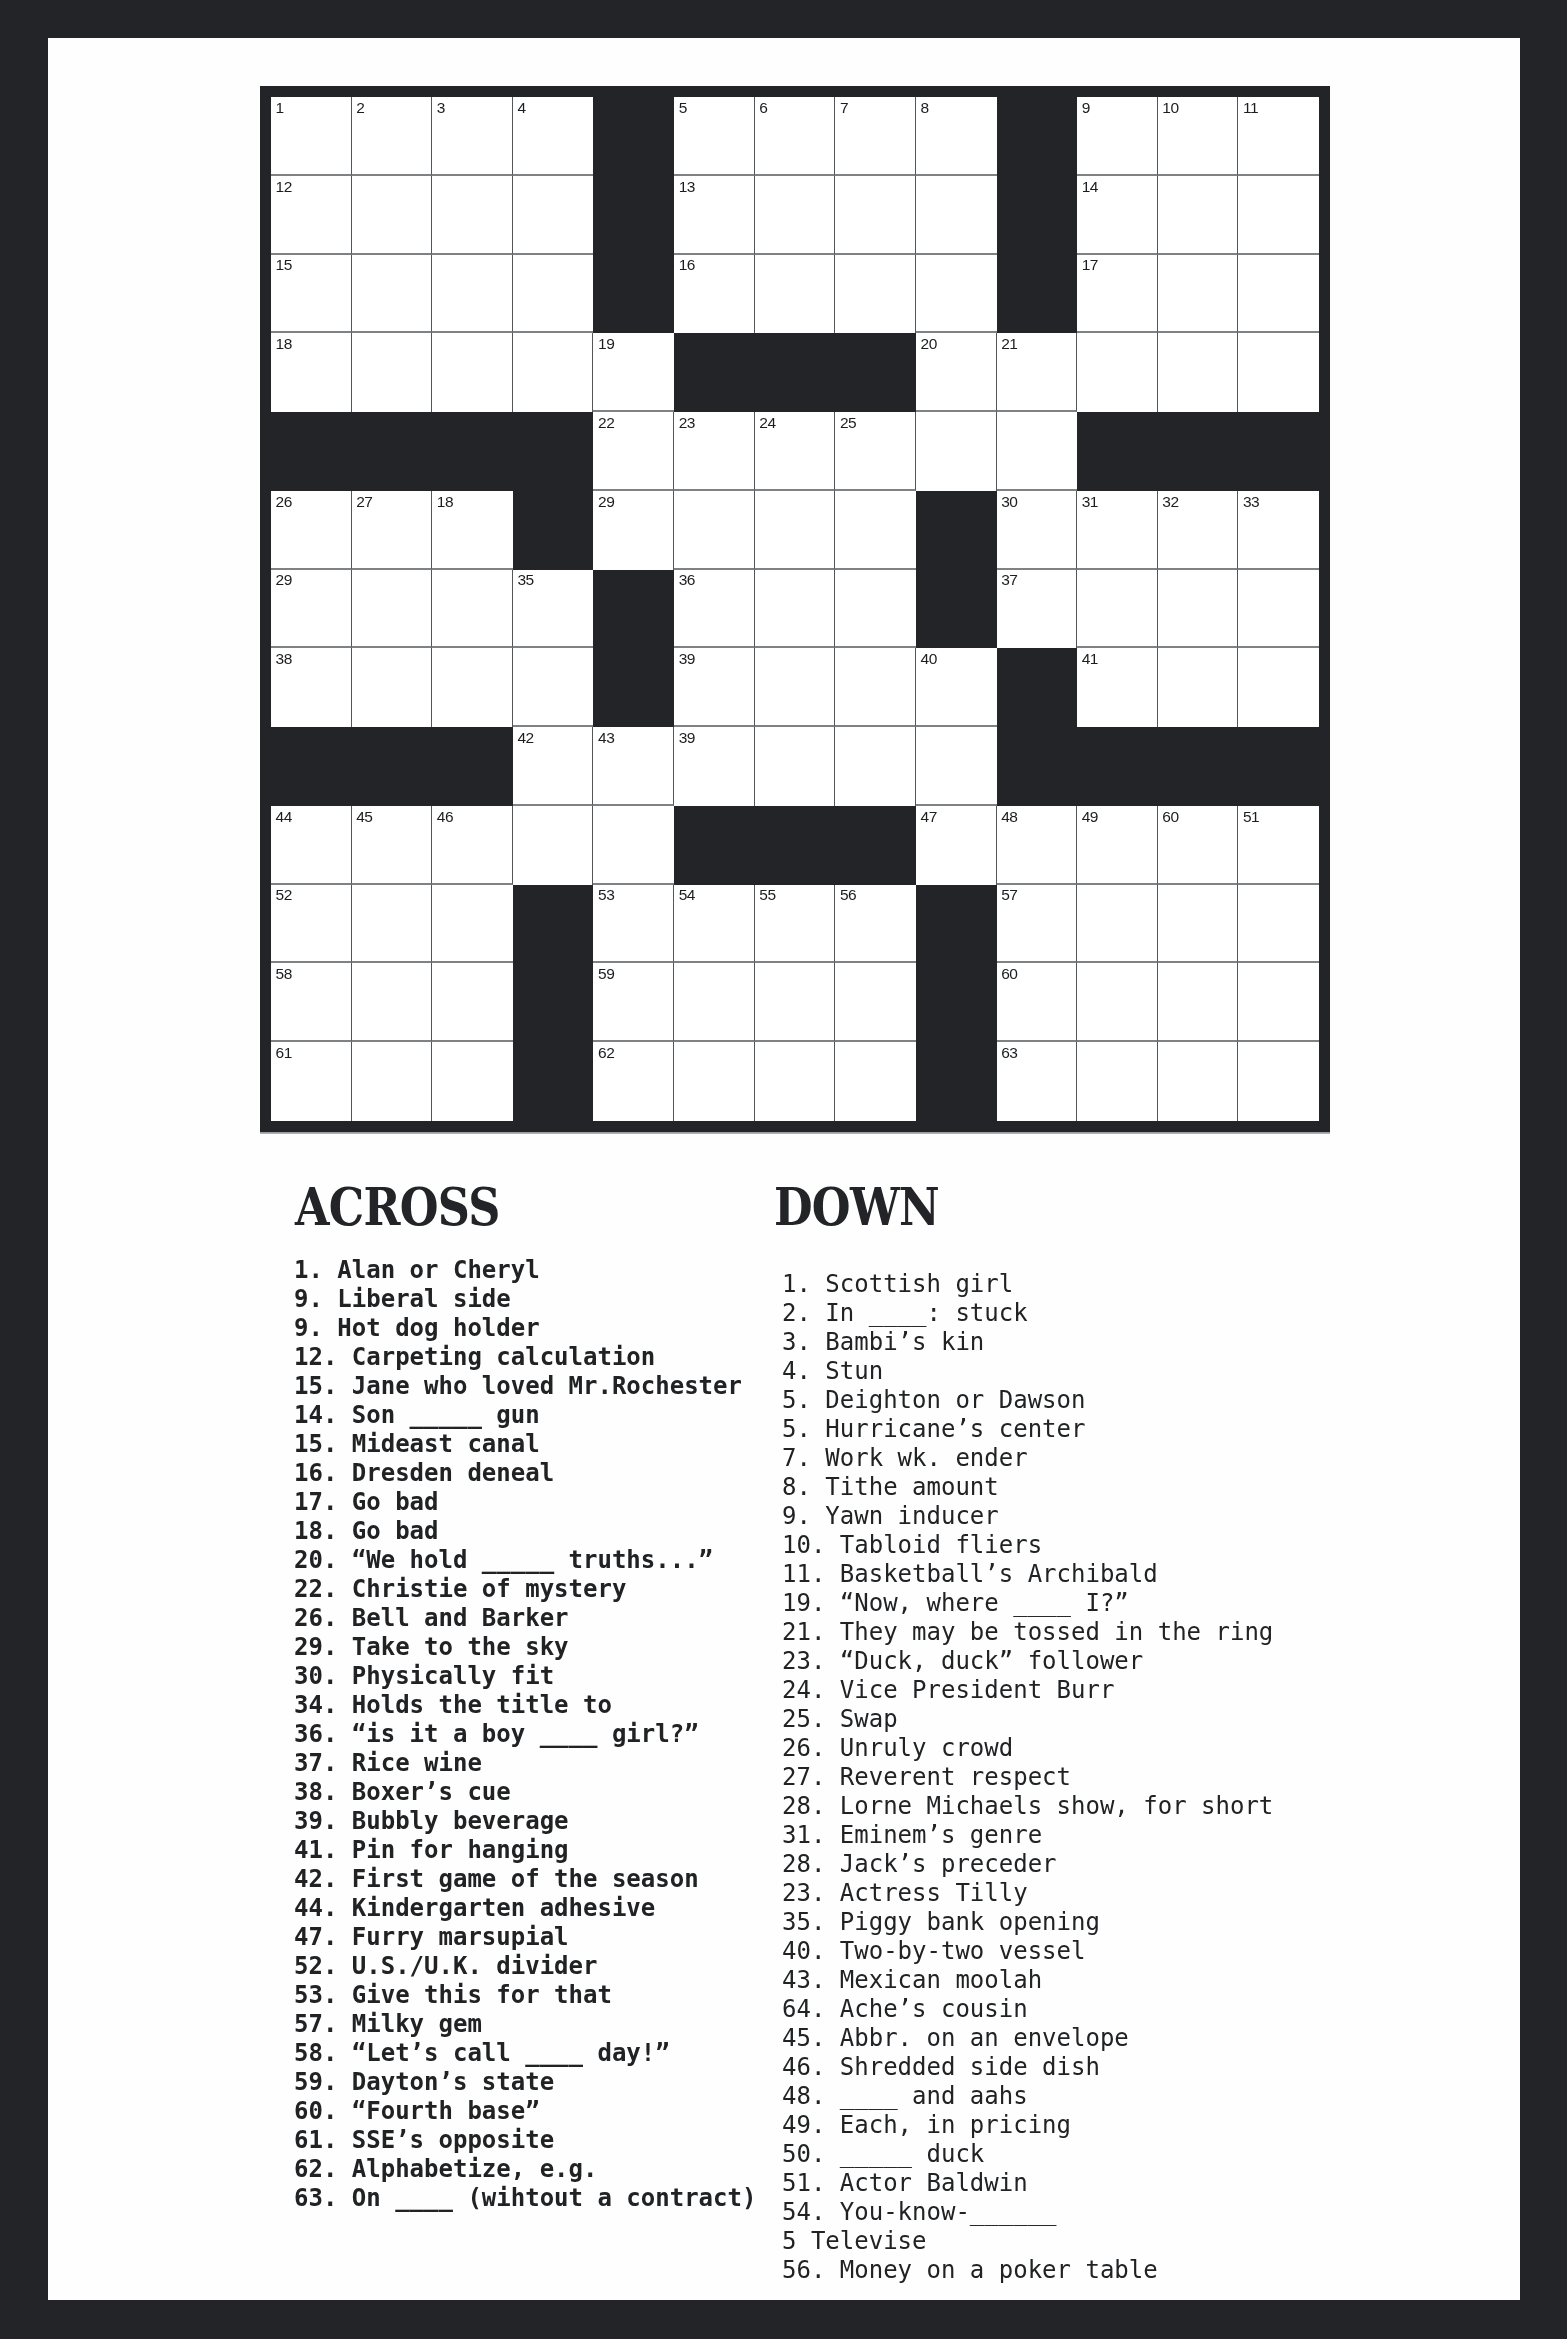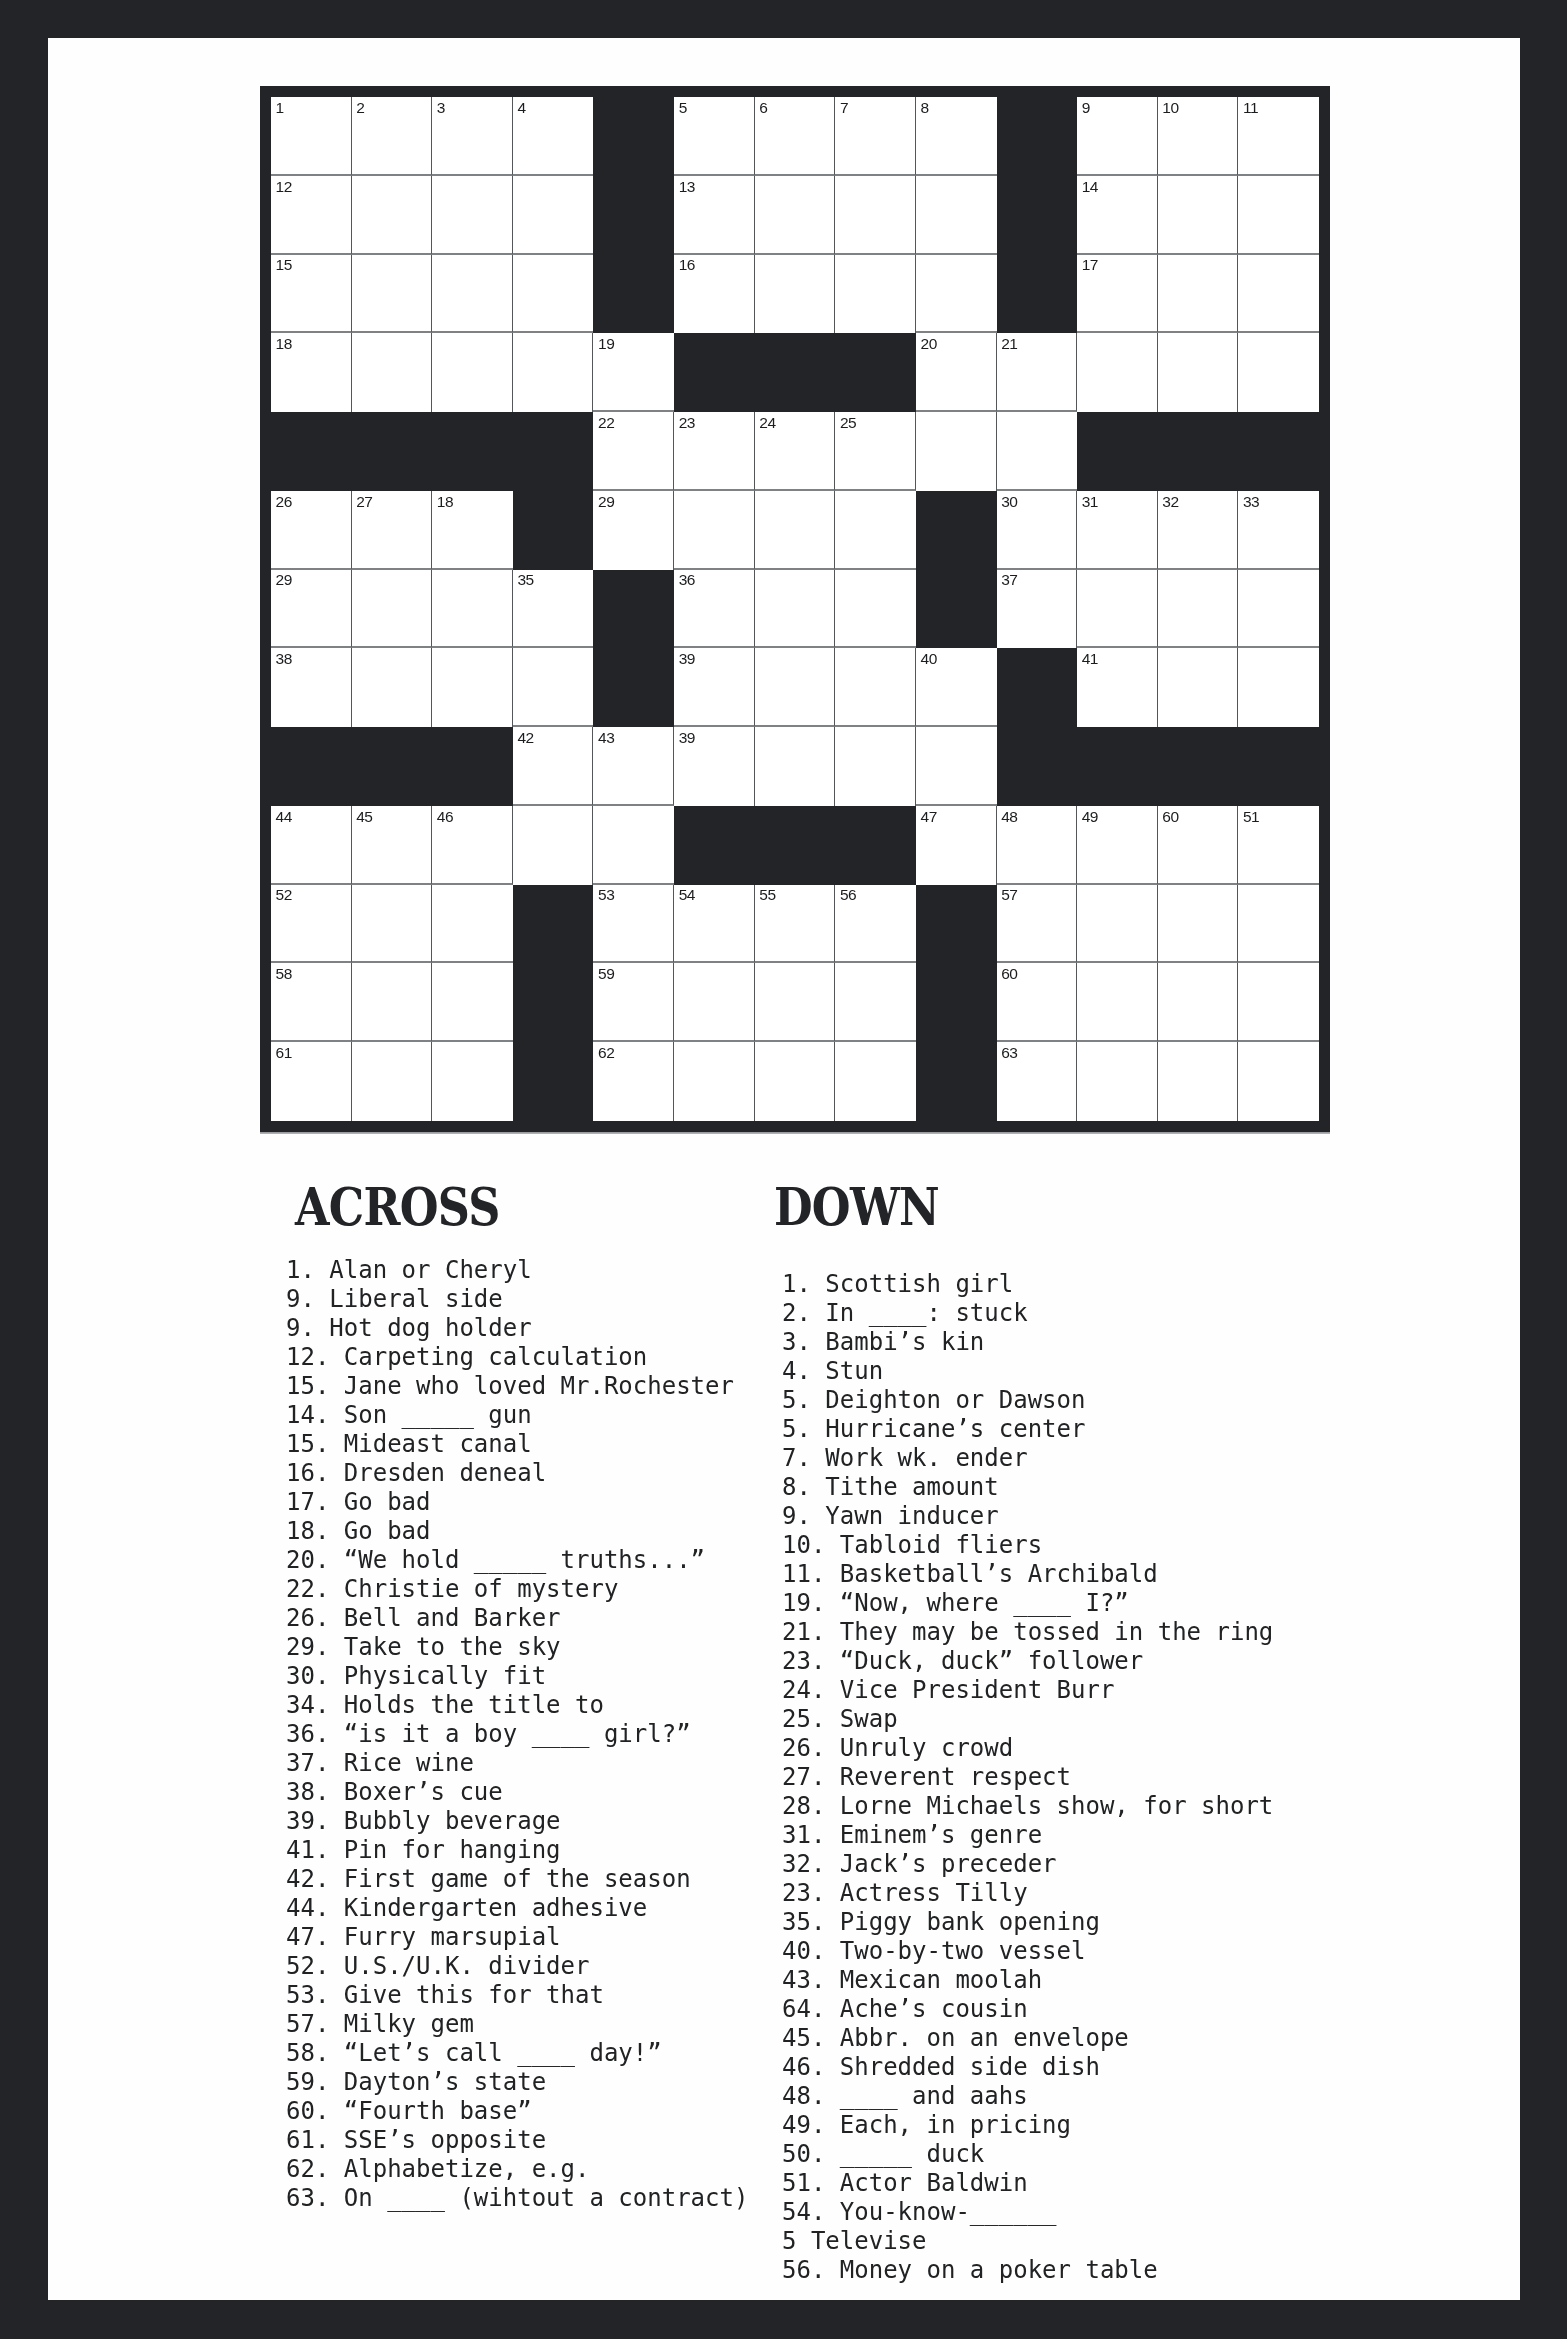--- a/index.html
+++ b/index.html
@@ -45,7 +45,7 @@
   #across-title{left:247px;top:1142px;}
   #down-title{left:726px;top:1142px;}
   .clues{position:absolute;color:var(--text,#202224);}
-  #across-list{left:238px;top:1218px;}
+  #across-list{left:246px;top:1218px;font-weight:bold;}
   #down-list{left:734px;top:1232px;}
   .clue{
     white-space:pre;

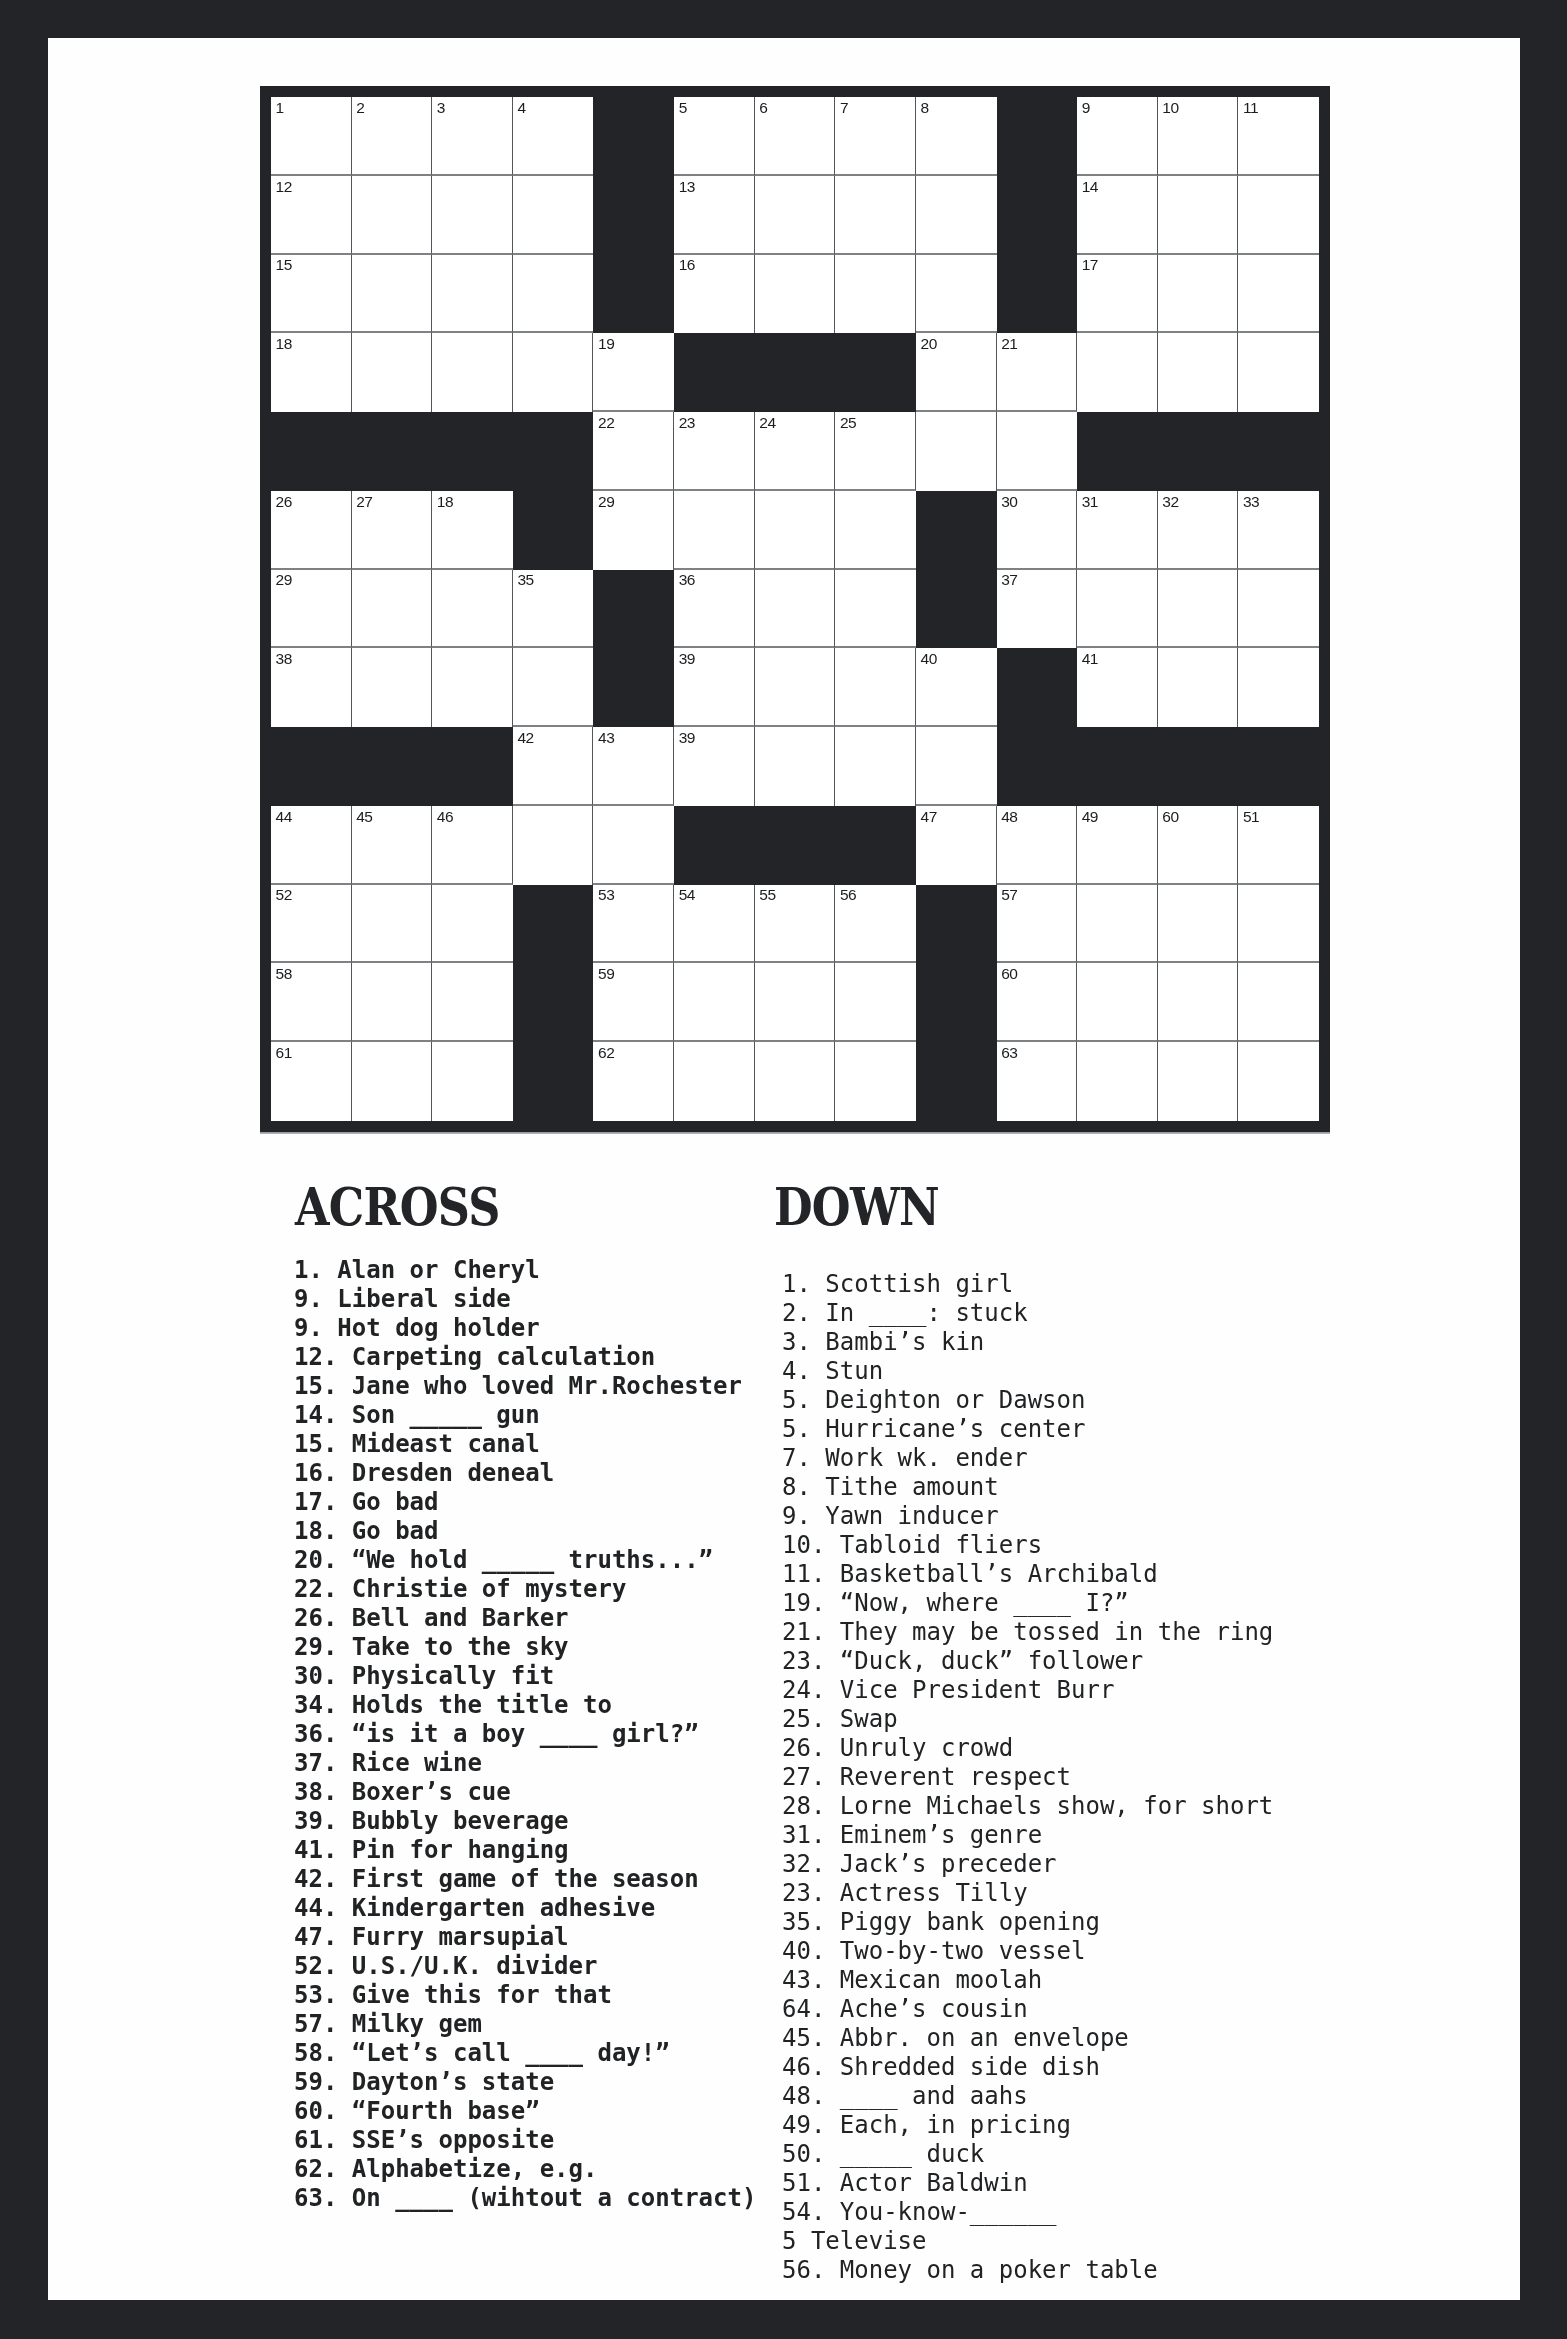--- a/index.html
+++ b/index.html
@@ -420,7 +420,7 @@
       <div class="clue">27. Reverent respect</div>
       <div class="clue">28. Lorne Michaels show, for short</div>
       <div class="clue">31. Eminem’s genre</div>
-      <div class="clue">32. Jack’s preceder</div>
+      <div class="clue">28. Jack’s preceder</div>
       <div class="clue">23. Actress Tilly</div>
       <div class="clue">35. Piggy bank opening</div>
       <div class="clue">40. Two-by-two vessel</div>

